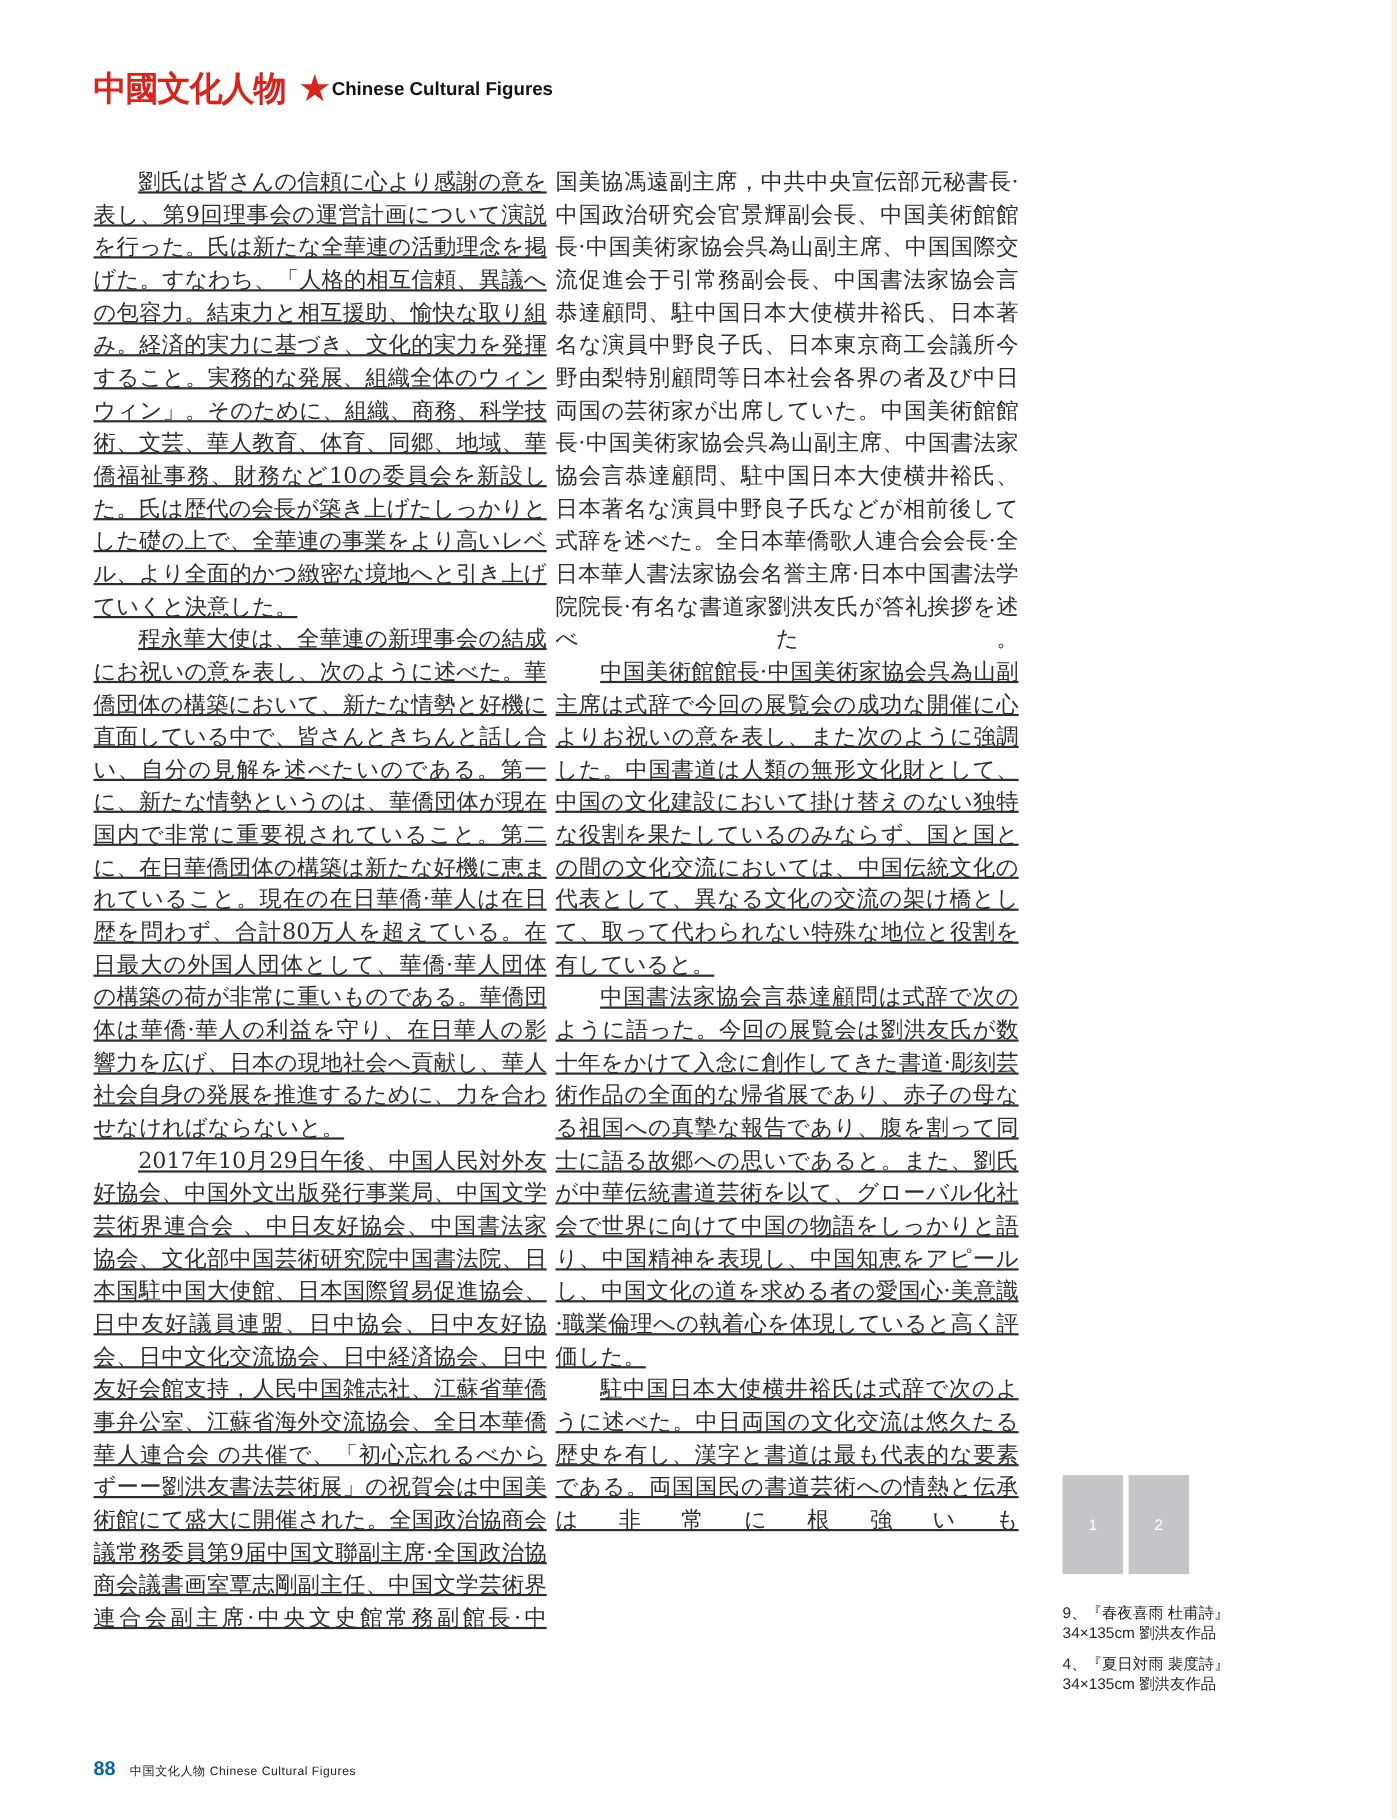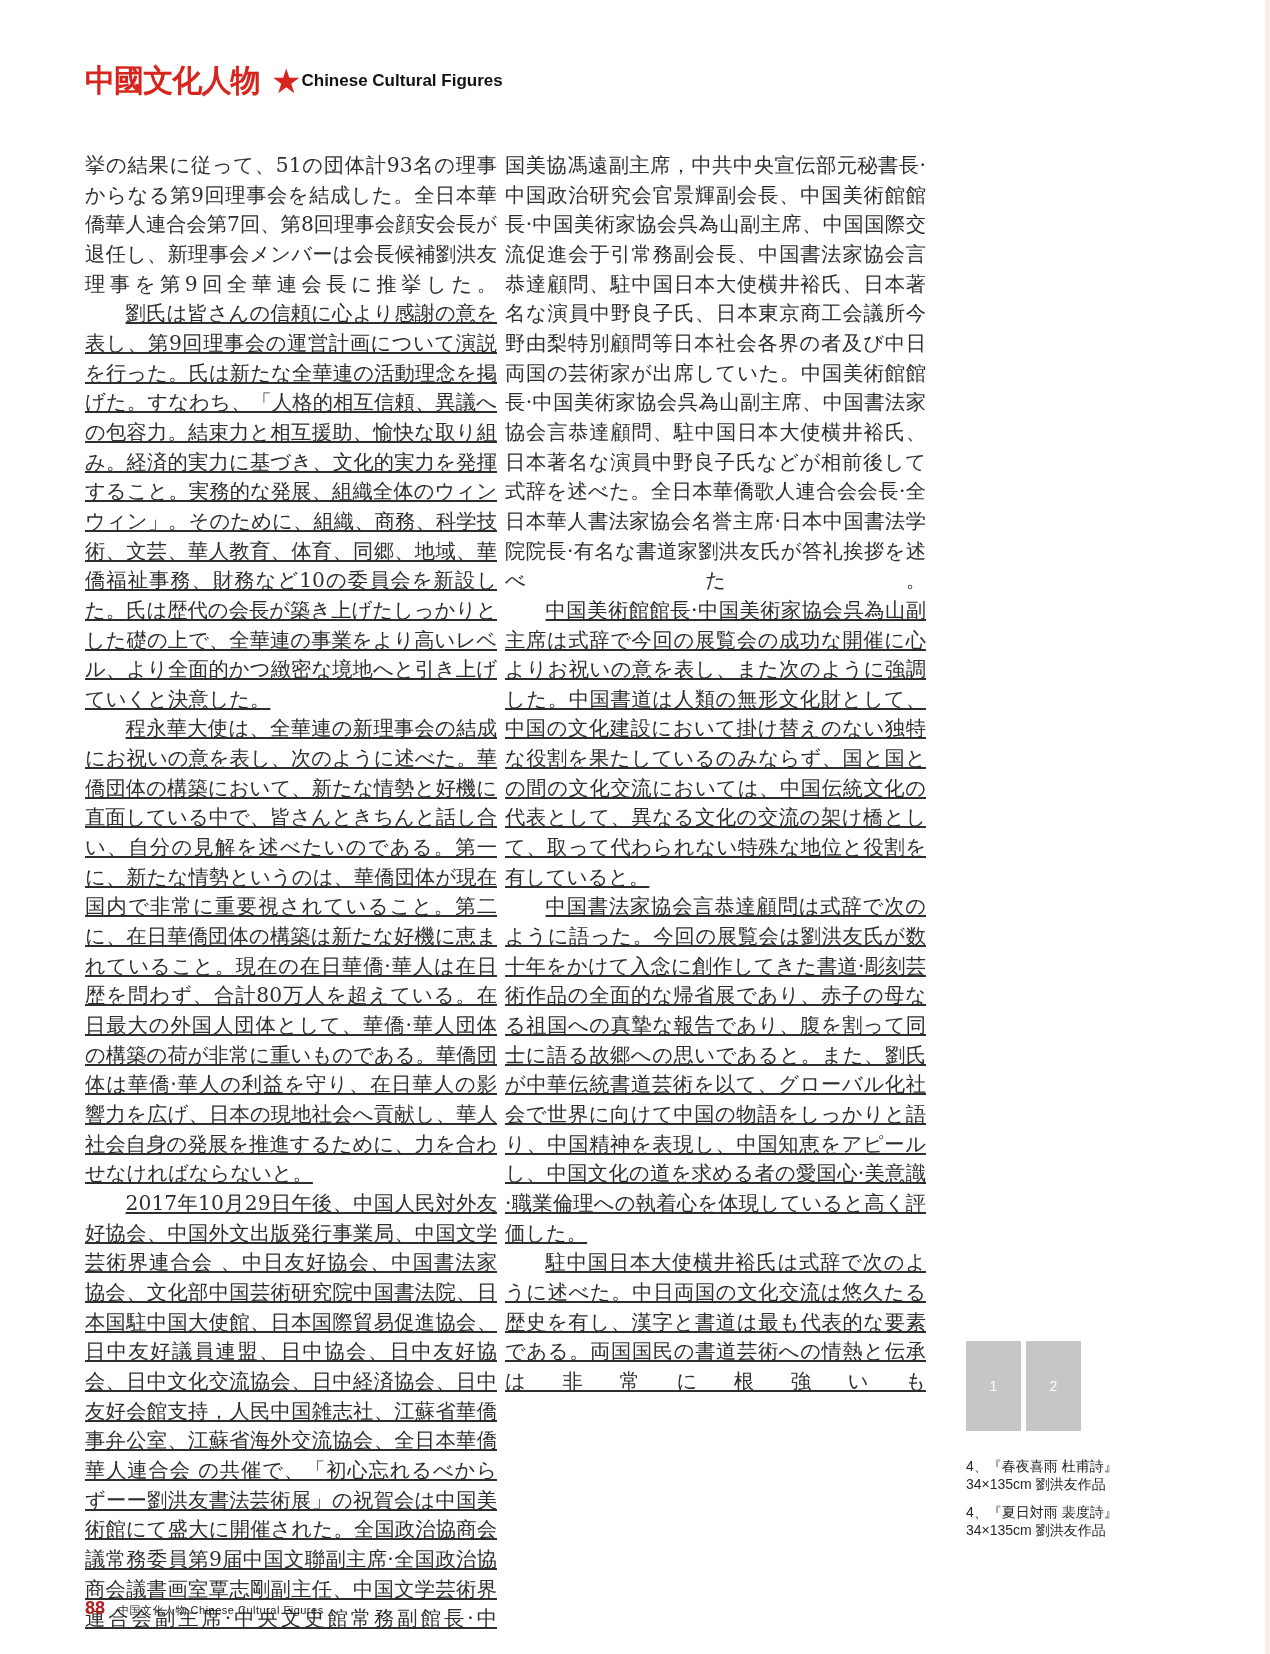--- a/index.html
+++ b/index.html
@@ -115,7 +115,6 @@
 
   <main>
     <section class="col col-left">
-      <p class="cont">挙の結果に従って、51の団体計93名の理事からなる第9回理事会を結成した。全日本華僑華人連合会第7回、第8回理事会顔安会長が退任し、新理事会メンバーは会長候補劉洪友理事を第9回全華連会長に推挙した。</p>
       <p class="ind">劉氏は皆さんの信頼に心より感謝の意を表し、第9回理事会の運営計画について演説を行った。氏は新たな全華連の活動理念を掲げた。すなわち、「人格的相互信頼、異議への包容力。結束力と相互援助、愉快な取り組み。経済的実力に基づき、文化的実力を発揮すること。実務的な発展、組織全体のウィンウィン」。そのために、組織、商務、科学技術、文芸、華人教育、体育、同郷、地域、華僑福祉事務、財務など10の委員会を新設した。氏は歴代の会長が築き上げたしっかりとした礎の上で、全華連の事業をより高いレベル、より全面的かつ緻密な境地へと引き上げていくと決意した。</p>
       <p class="ind">程永華大使は、全華連の新理事会の結成にお祝いの意を表し、次のように述べた。華僑団体の構築において、新たな情勢と好機に直面している中で、皆さんときちんと話し合い、自分の見解を述べたいのである。第一に、新たな情勢というのは、華僑団体が現在国内で非常に重要視されていること。第二に、在日華僑団体の構築は新たな好機に恵まれていること。現在の在日華僑·華人は在日歴を問わず、合計80万人を超えている。在日最大の外国人団体として、華僑·華人団体の構築の荷が非常に重いものである。華僑団体は華僑·華人の利益を守り、在日華人の影響力を広げ、日本の現地社会へ貢献し、華人社会自身の発展を推進するために、力を合わせなければならないと。</p>
       <p class="ind cont">2017年10月29日午後、中国人民対外友好協会、中国外文出版発行事業局、中国文学芸術界連合会 、中日友好協会、中国書法家協会、文化部中国芸術研究院中国書法院、日本国駐中国大使館、日本国際貿易促進協会、日中友好議員連盟、日中協会、日中友好協会、日中文化交流協会、日中経済協会、日中友好会館支持，人民中国雑志社、江蘇省華僑事弁公室、江蘇省海外交流協会、全日本華僑華人連合会 の共催で、「初心忘れるべからずーー劉洪友書法芸術展」の祝賀会は中国美術館にて盛大に開催された。全国政治協商会議常務委員第9届中国文聯副主席·全国政治協商会議書画室覃志剛副主任、中国文学芸術界連合会副主席·中央文史館常務副館長·中</p>

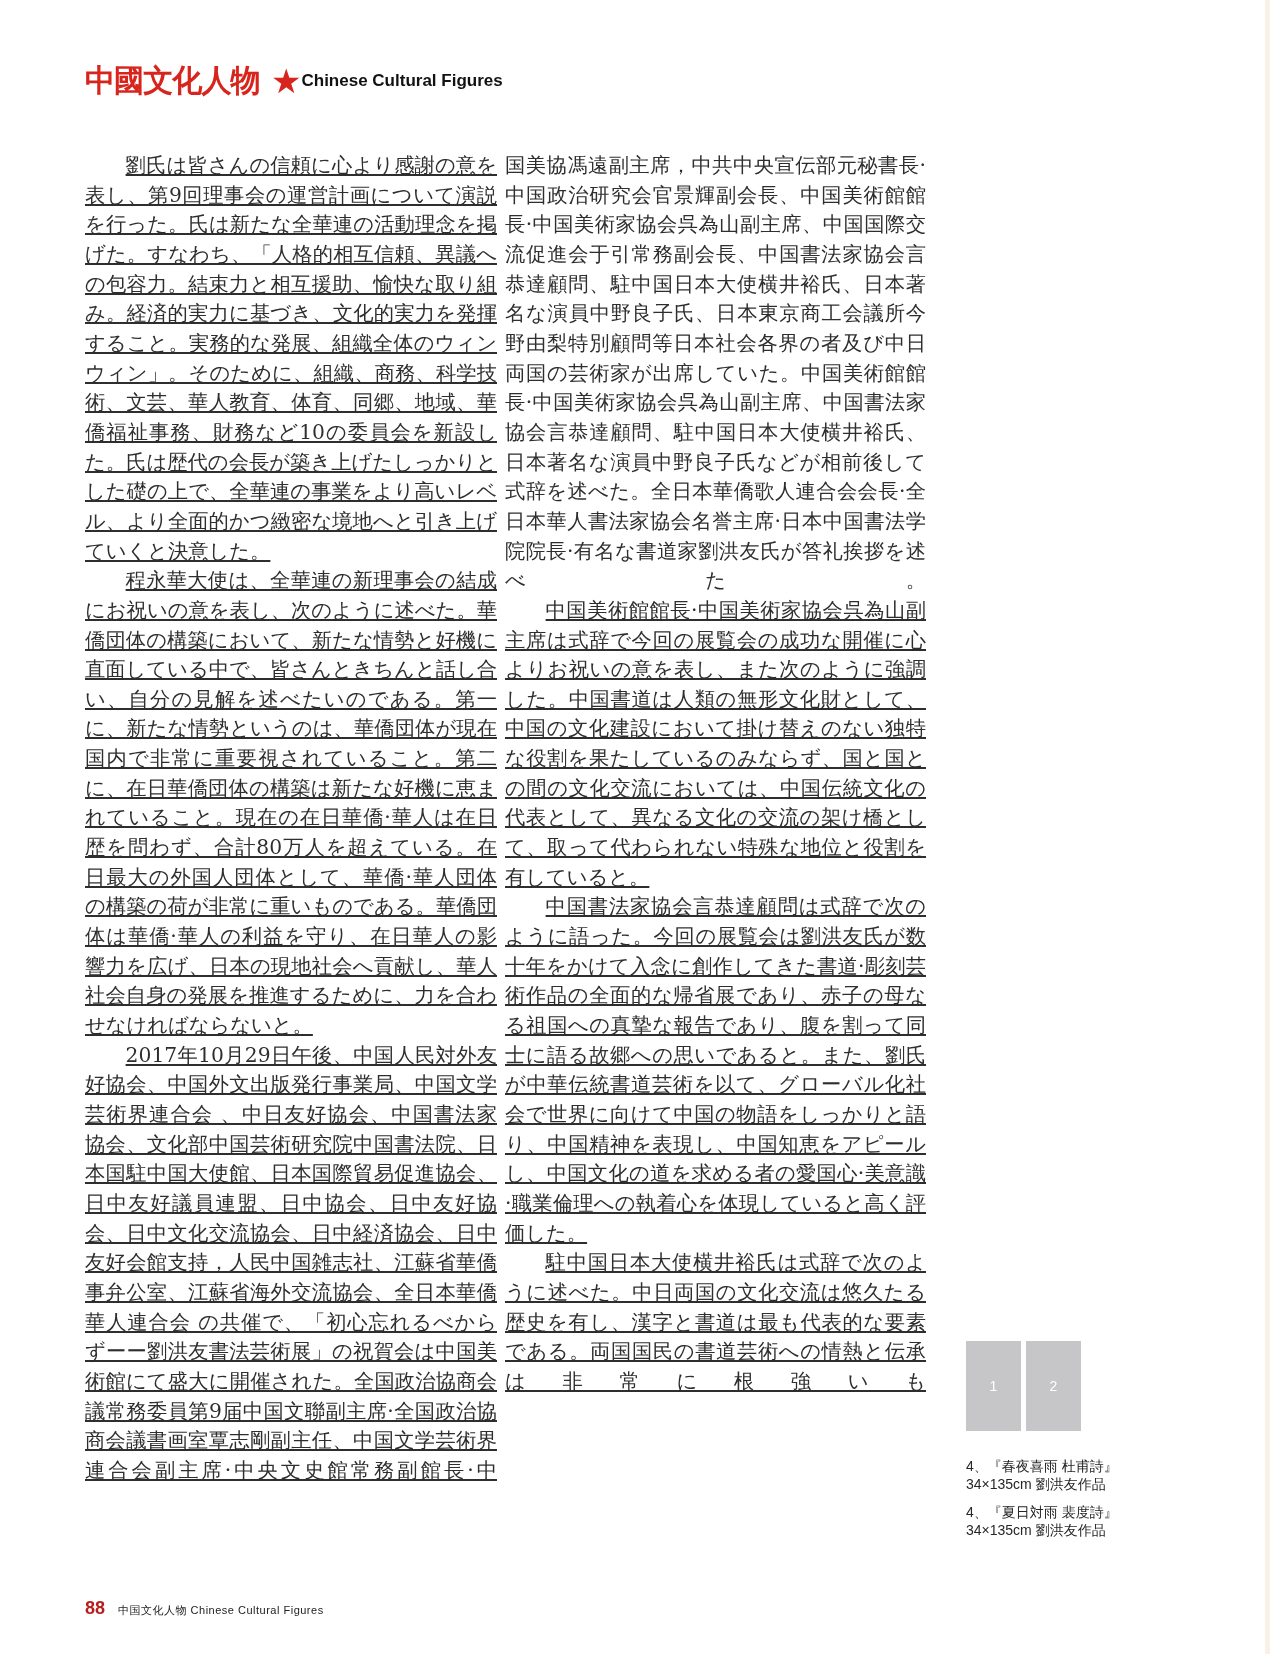--- a/index.html
+++ b/index.html
@@ -139,7 +139,7 @@
     </div>
     <div class="captions">
       <div class="caption">
-        <div>4、『春夜喜雨 杜甫詩』</div>
+        <div>9、『春夜喜雨 杜甫詩』</div>
         <div>34×135cm 劉洪友作品</div>
       </div>
       <div class="caption">

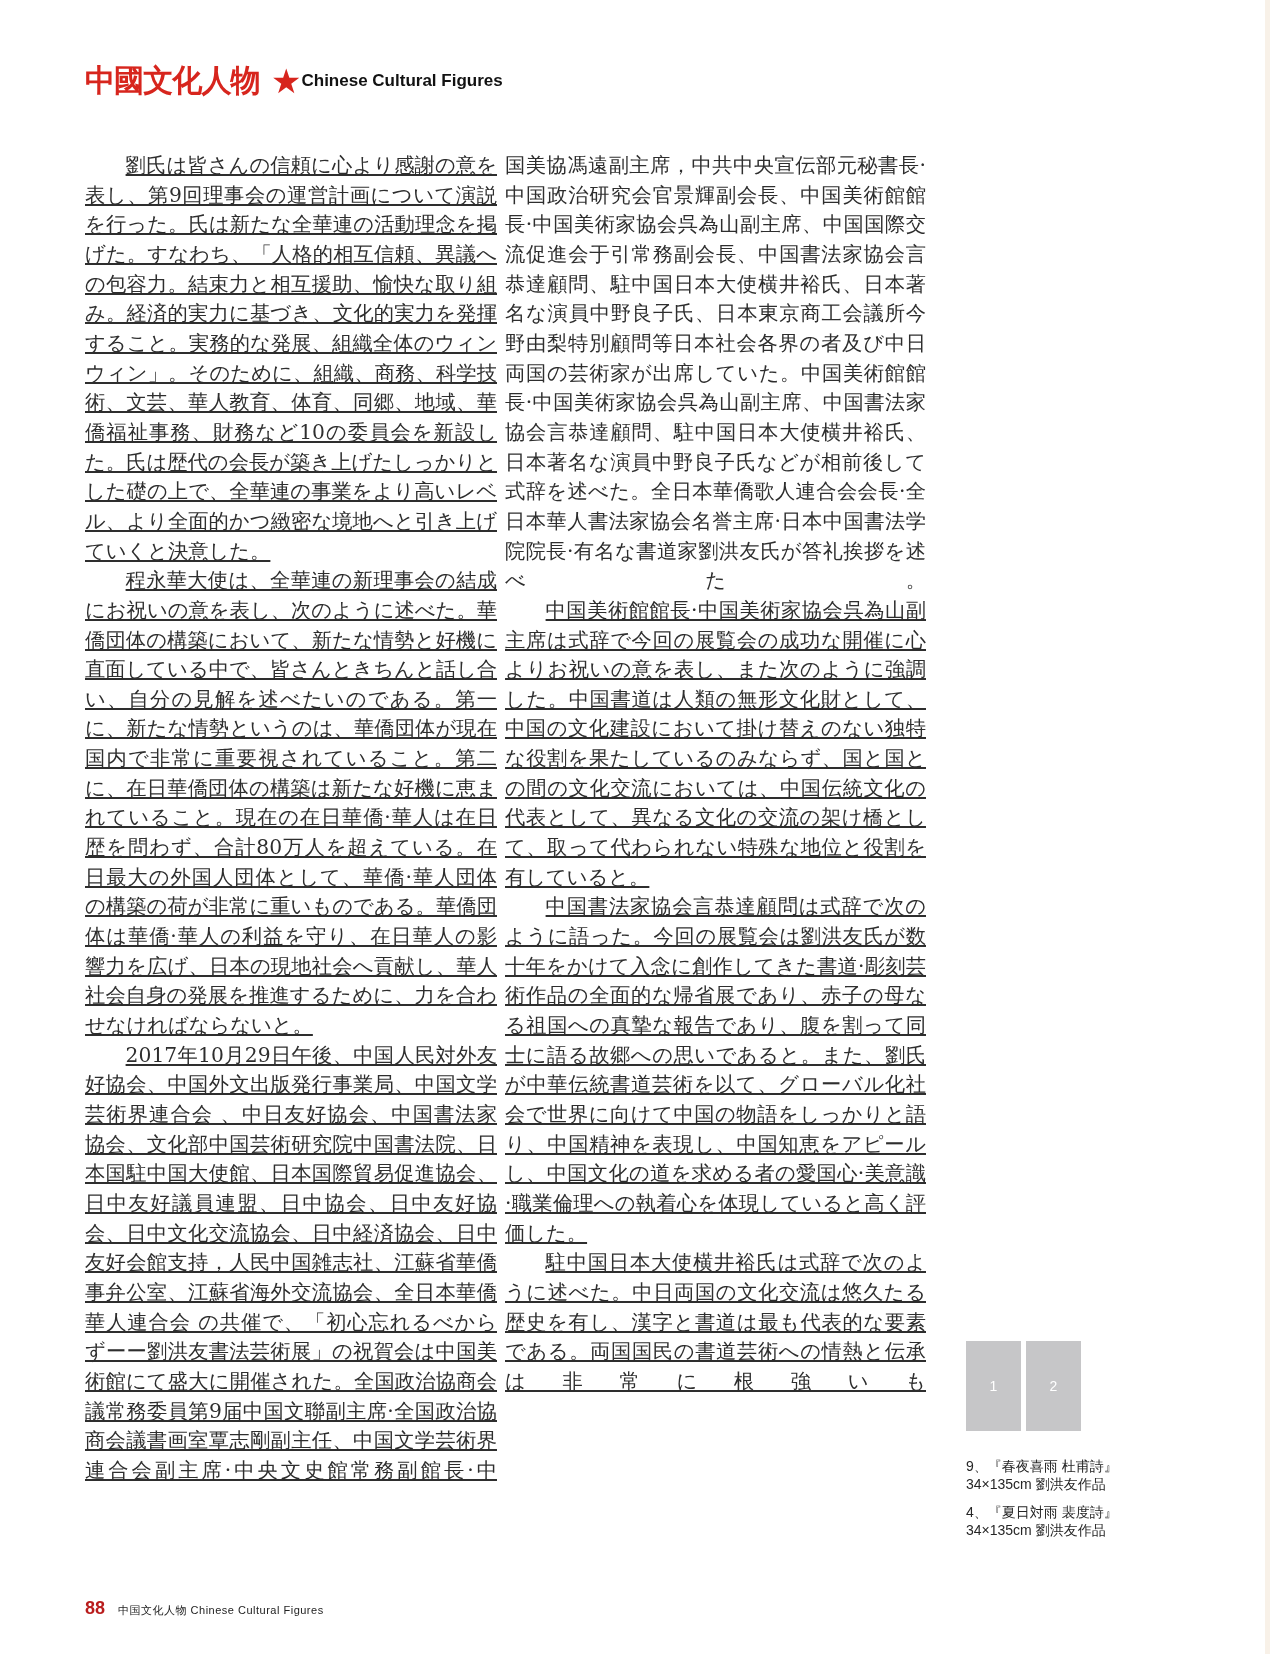--- a/index.html
+++ b/index.html
@@ -92,7 +92,7 @@
     font-family: "Liberation Sans", "DejaVu Sans", sans-serif;
     color: #222222;
   }
-  .pageno { font-weight: bold; font-size: 18px; margin-right: 13px; color: #b91c1c; }
+  .pageno { font-weight: bold; font-size: 18px; margin-right: 13px; color: #0369a1; }
   .footer-title { font-size: 11px; letter-spacing: 0.5px; }
   
   .edge {

